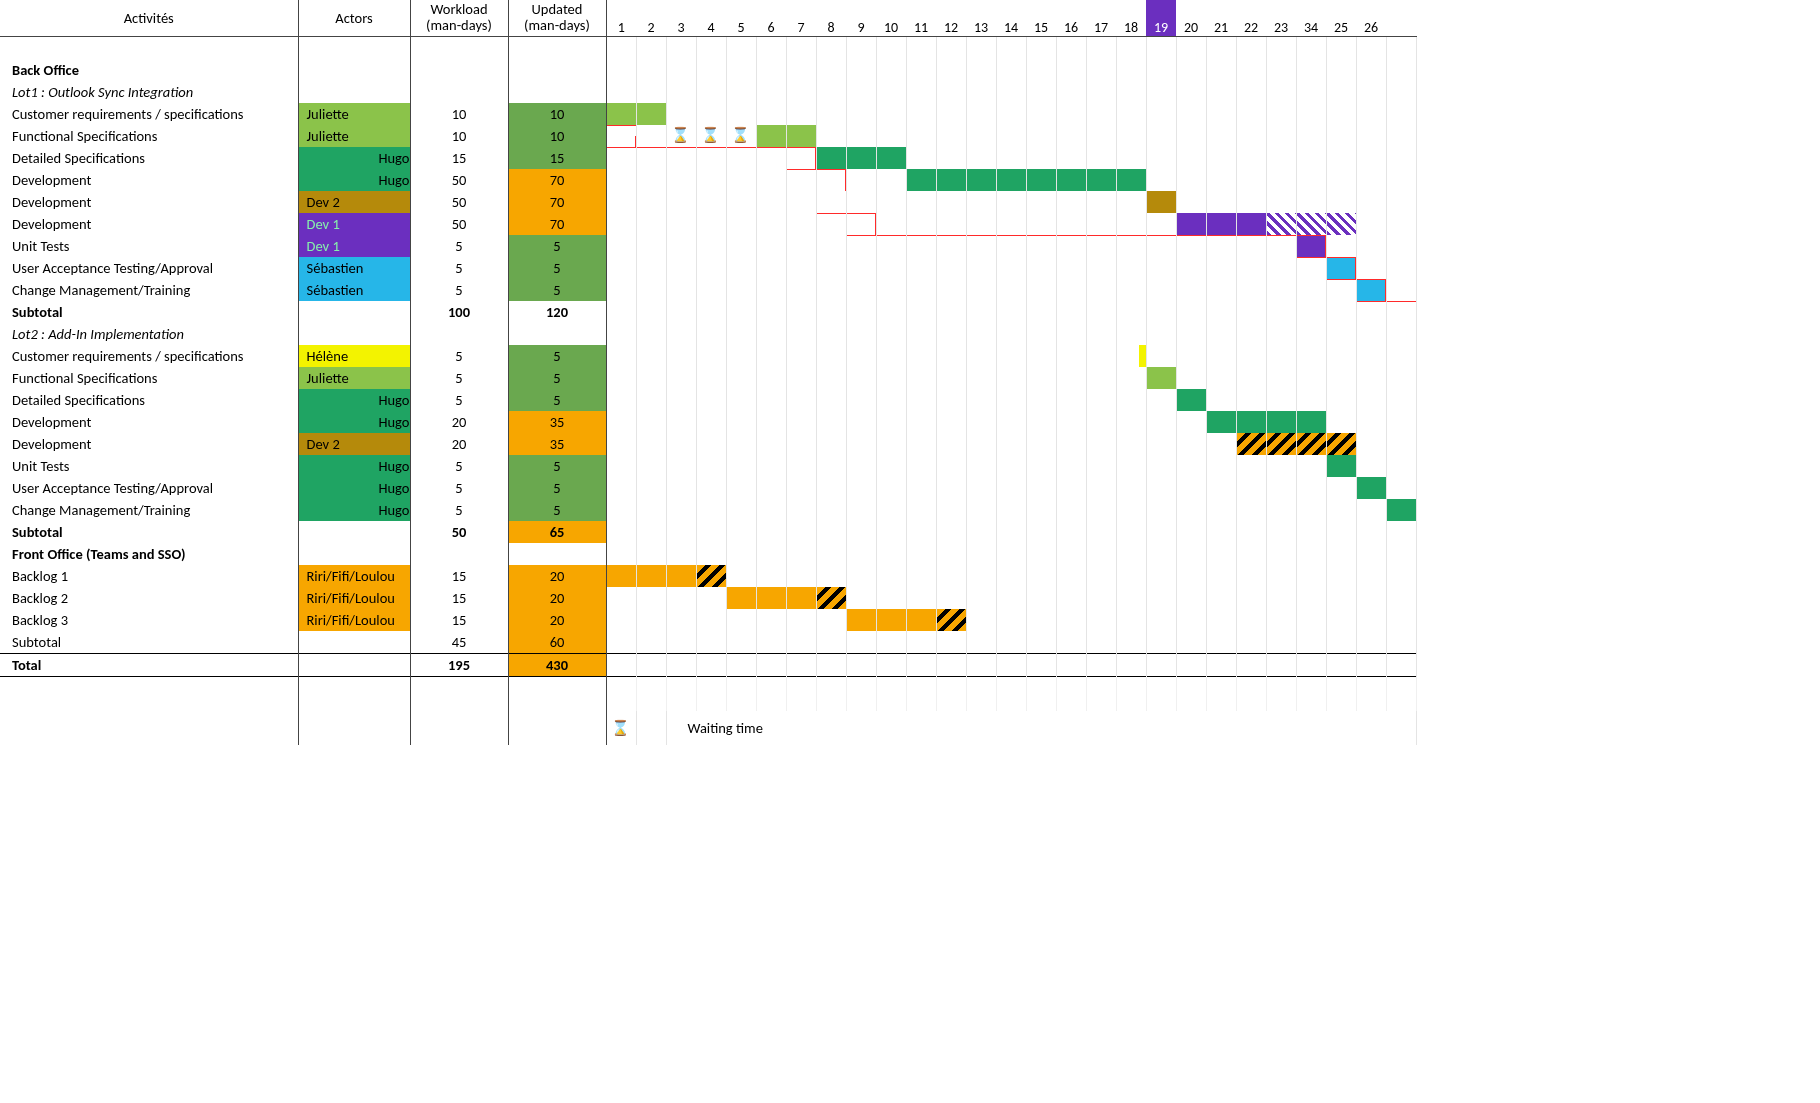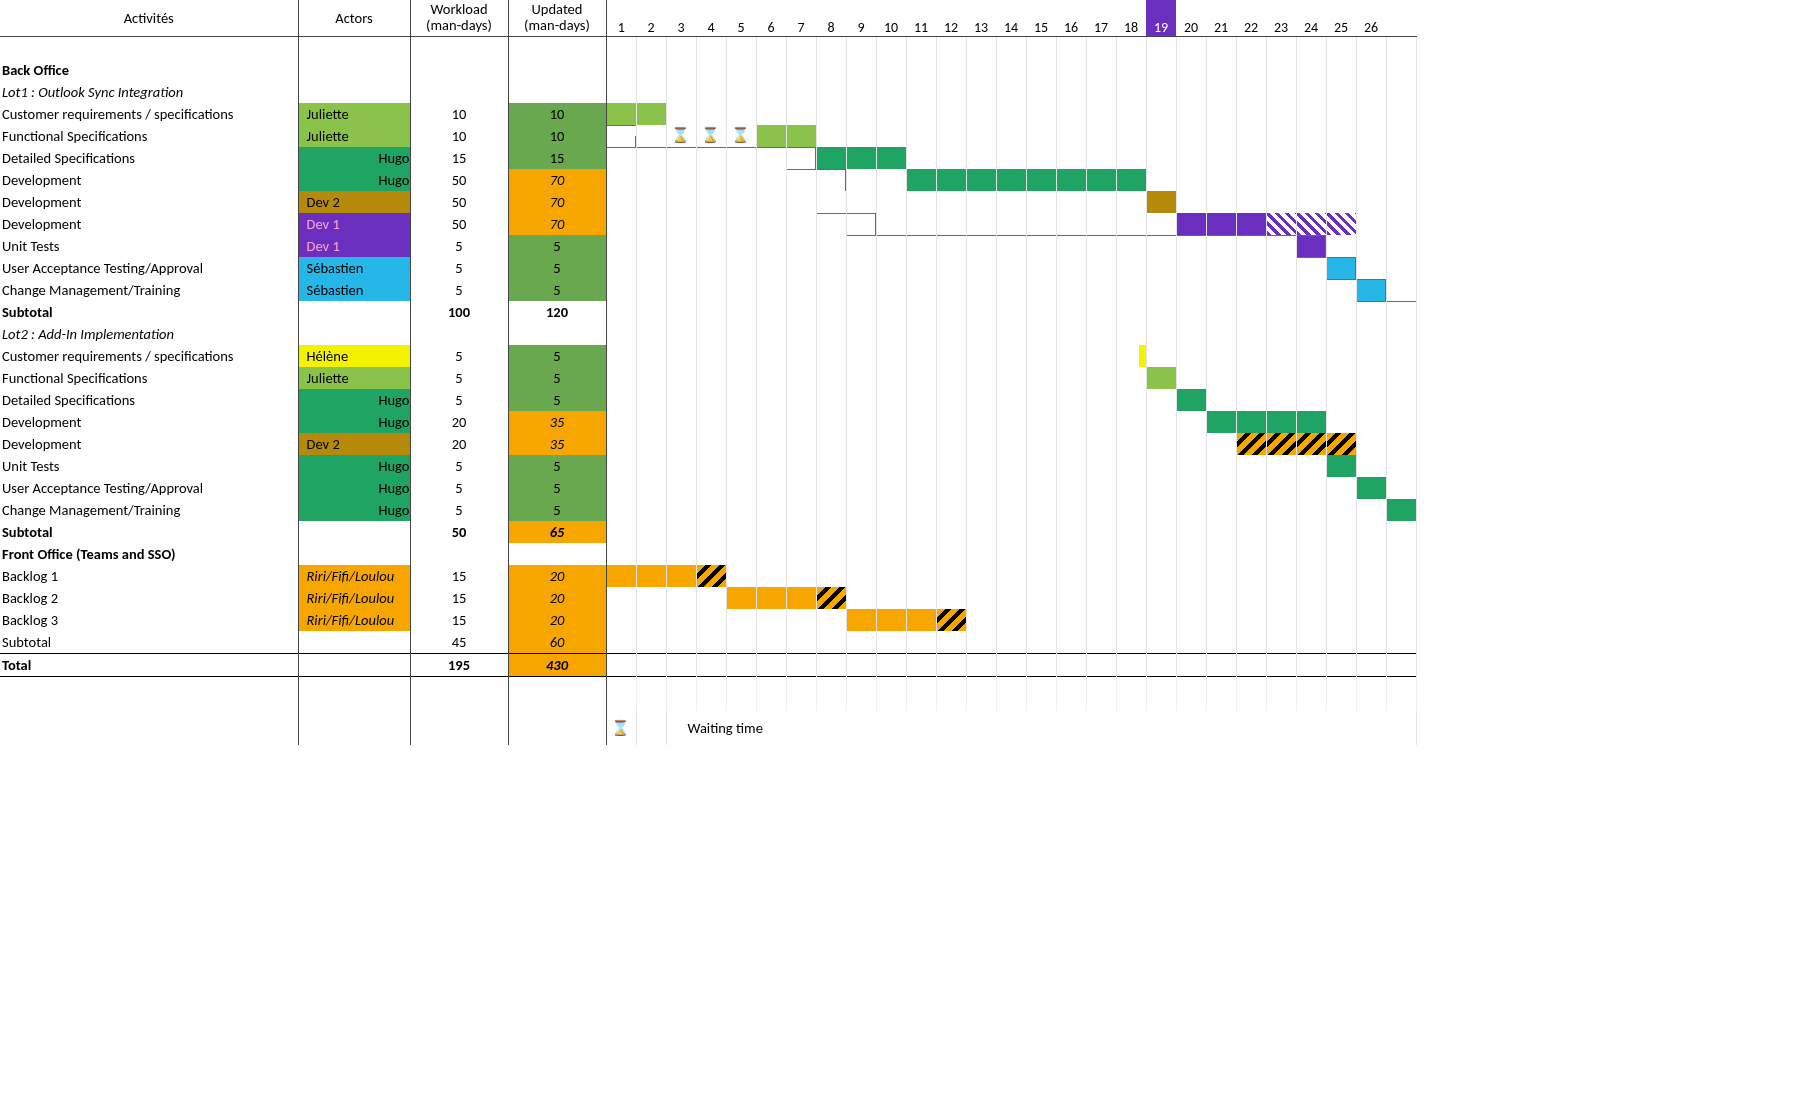--- a/index.html
+++ b/index.html
@@ -108,7 +108,7 @@
         <th class="wnum">21</th>
         <th class="wnum">22</th>
         <th class="wnum">23</th>
-        <th class="wnum">24</th>
+        <th class="wnum">34</th>
         <th class="wnum">25</th>
         <th class="wnum">26</th>
         <th class="wnum"></th>

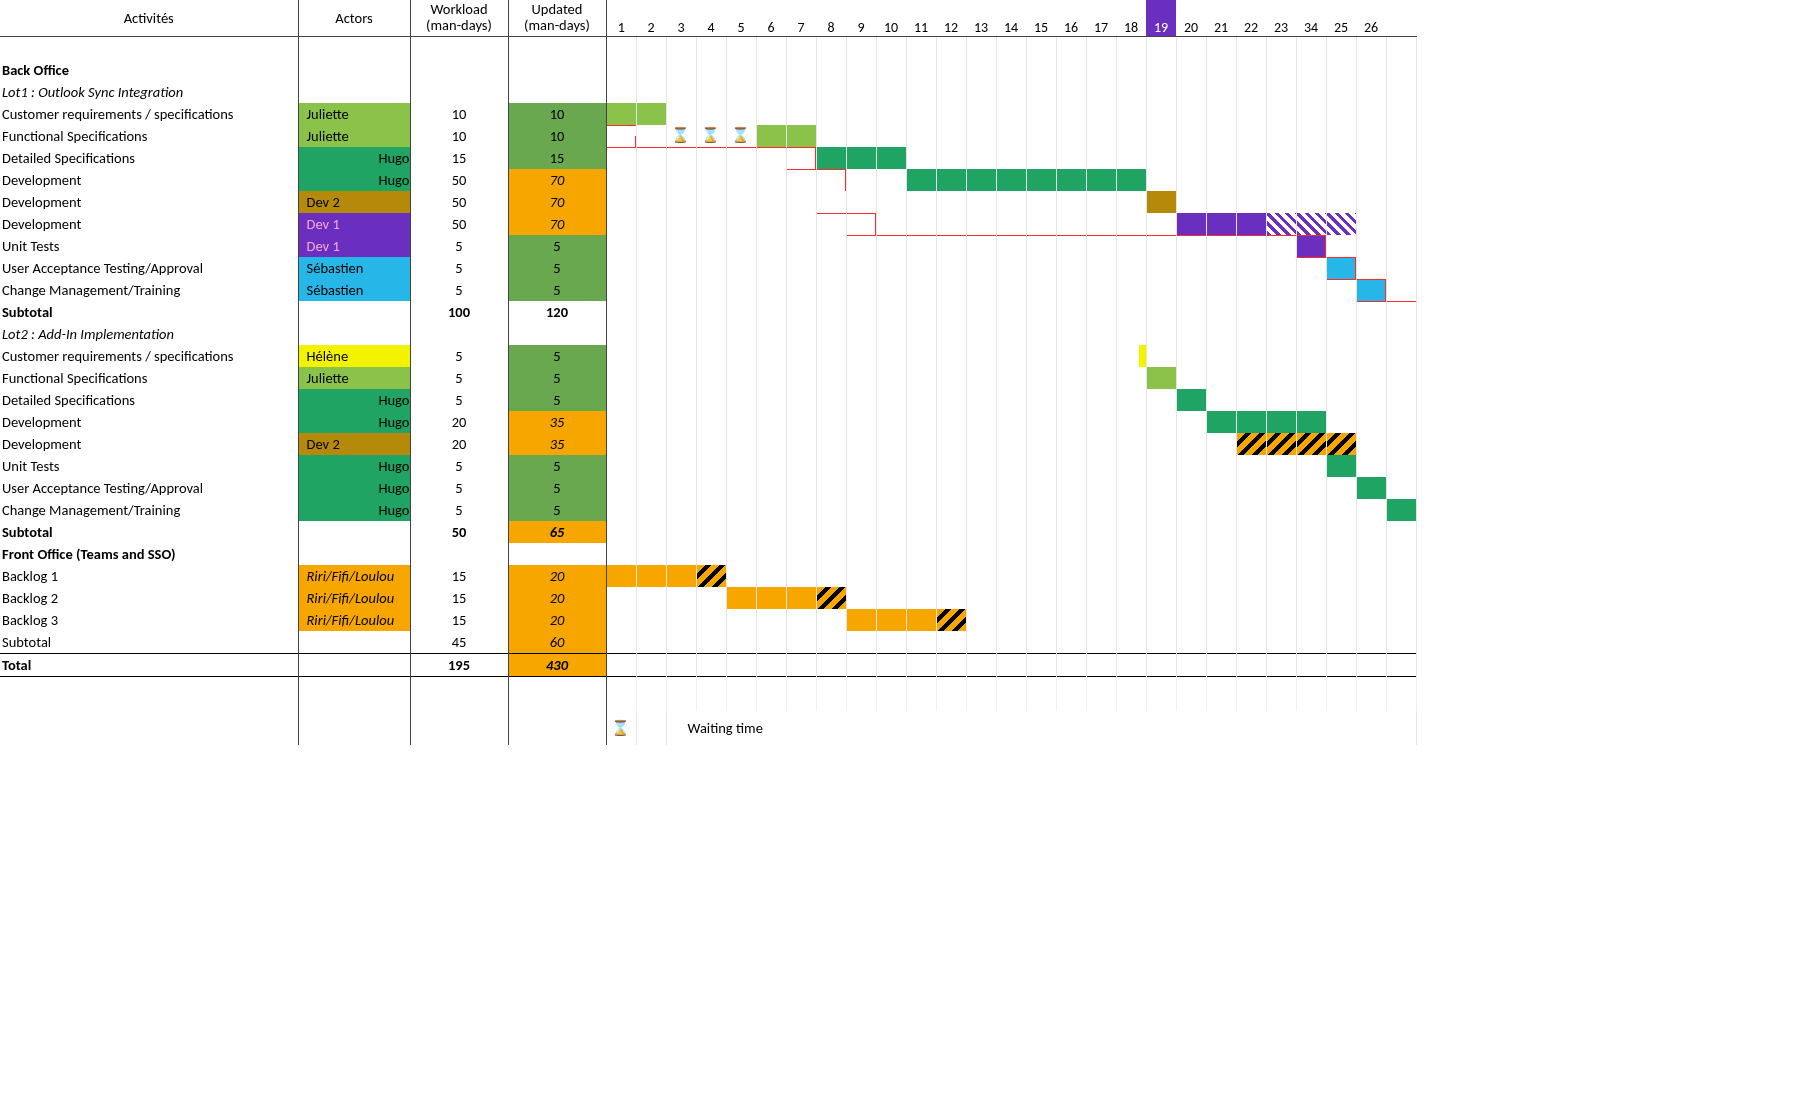--- a/index.html
+++ b/index.html
@@ -14,7 +14,7 @@
   .hdr-actor{border-right:1px solid #444;vertical-align:middle;text-align:center;}
   .hdr-wl,.hdr-upd{border-right:1px solid #444;vertical-align:bottom;text-align:center;line-height:1.1;padding:2px 0;}
   .wnum{text-align:center;vertical-align:bottom;font-size:14px;}
-  td.act{border-right:1px solid #444;padding-left:2px;}
+  td.act{border-right:1px solid #444;padding-left:12px;}
   td.actor{border-right:1px solid #444;padding-left:8px;}
   td.wl{border-right:1px solid #444;text-align:center;}
   td.upd{border-right:1px solid #444;text-align:center;}

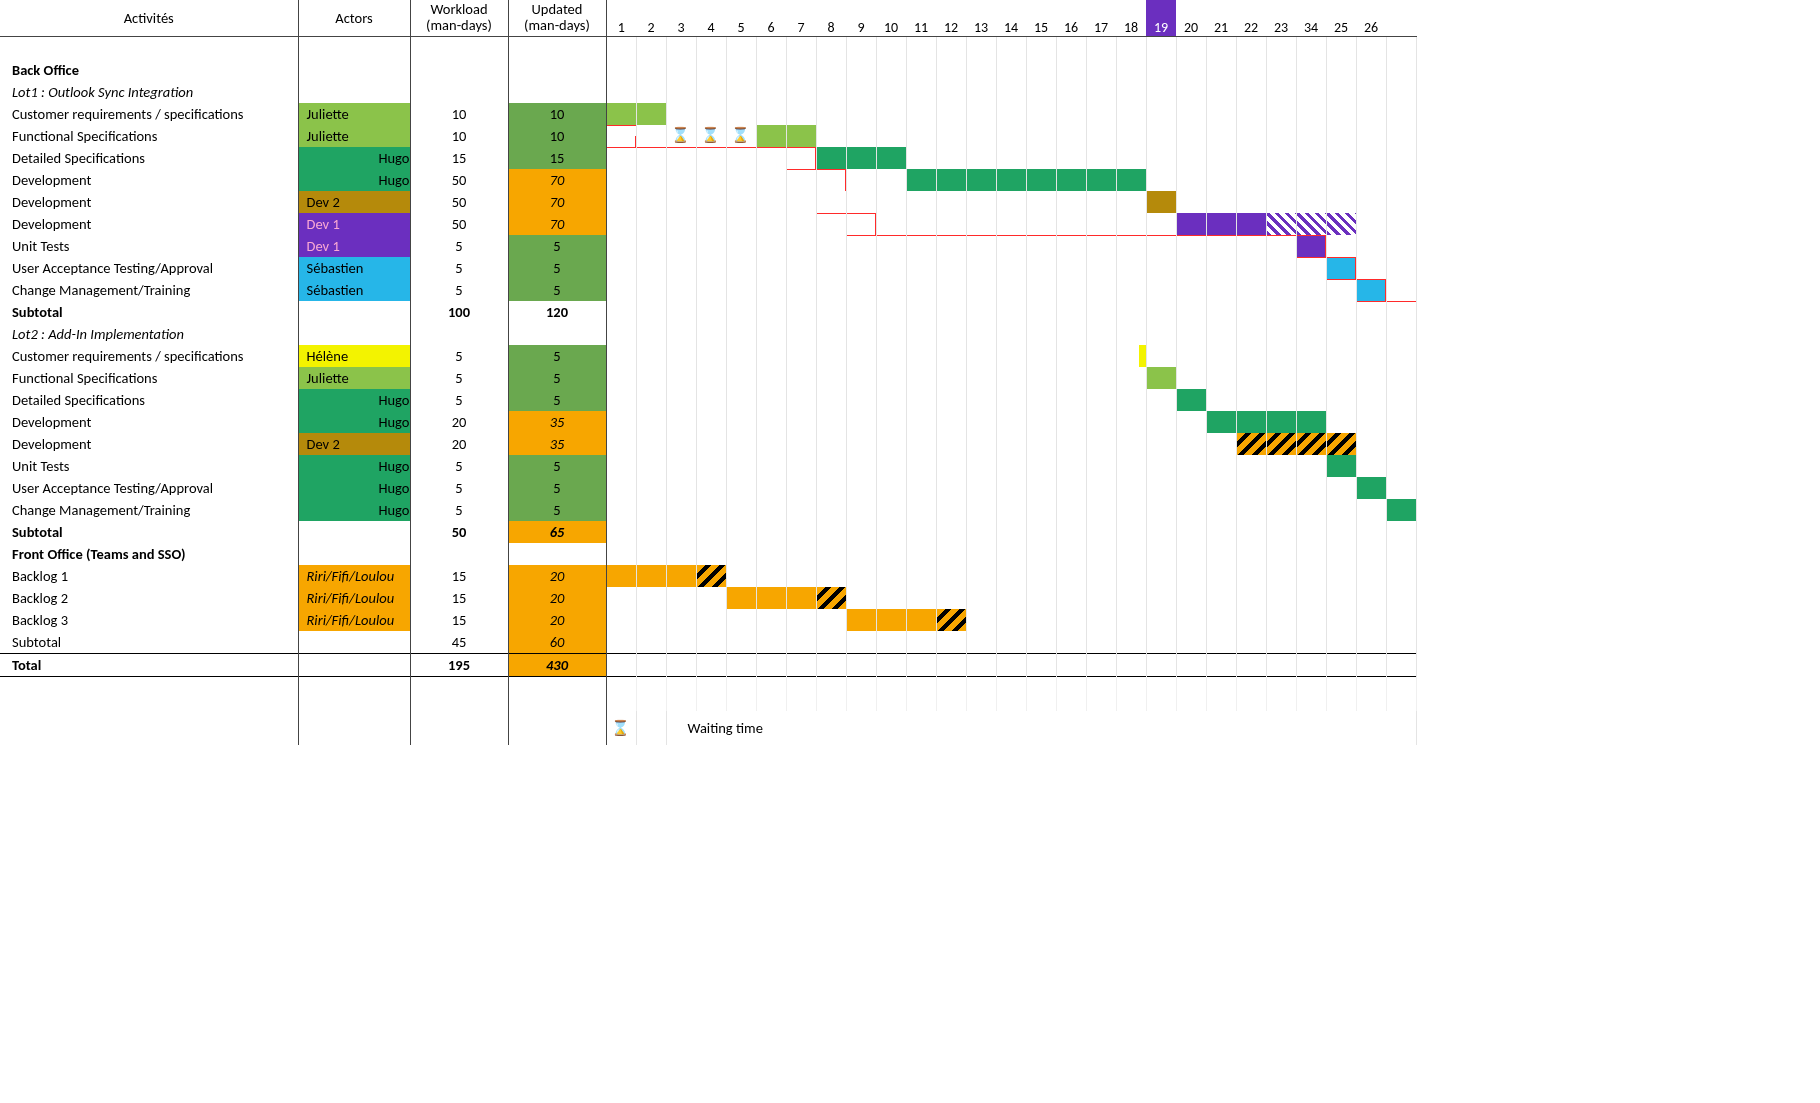--- a/index.html
+++ b/index.html
@@ -29,7 +29,7 @@
   .c-lg{background:#8bc34a;}
   .c-mg{background:#6aa84f;}
   .c-g{background:#1fa463;text-align:right;}
-  .c-or{background:#f7a600;font-style:italic;}
+  .c-or{background:#f7a600;}
   .c-ol{background:#b58a0b;}
   .c-pu{background:#6b2fbf;}
   .c-cy{background:#26b6e8;}

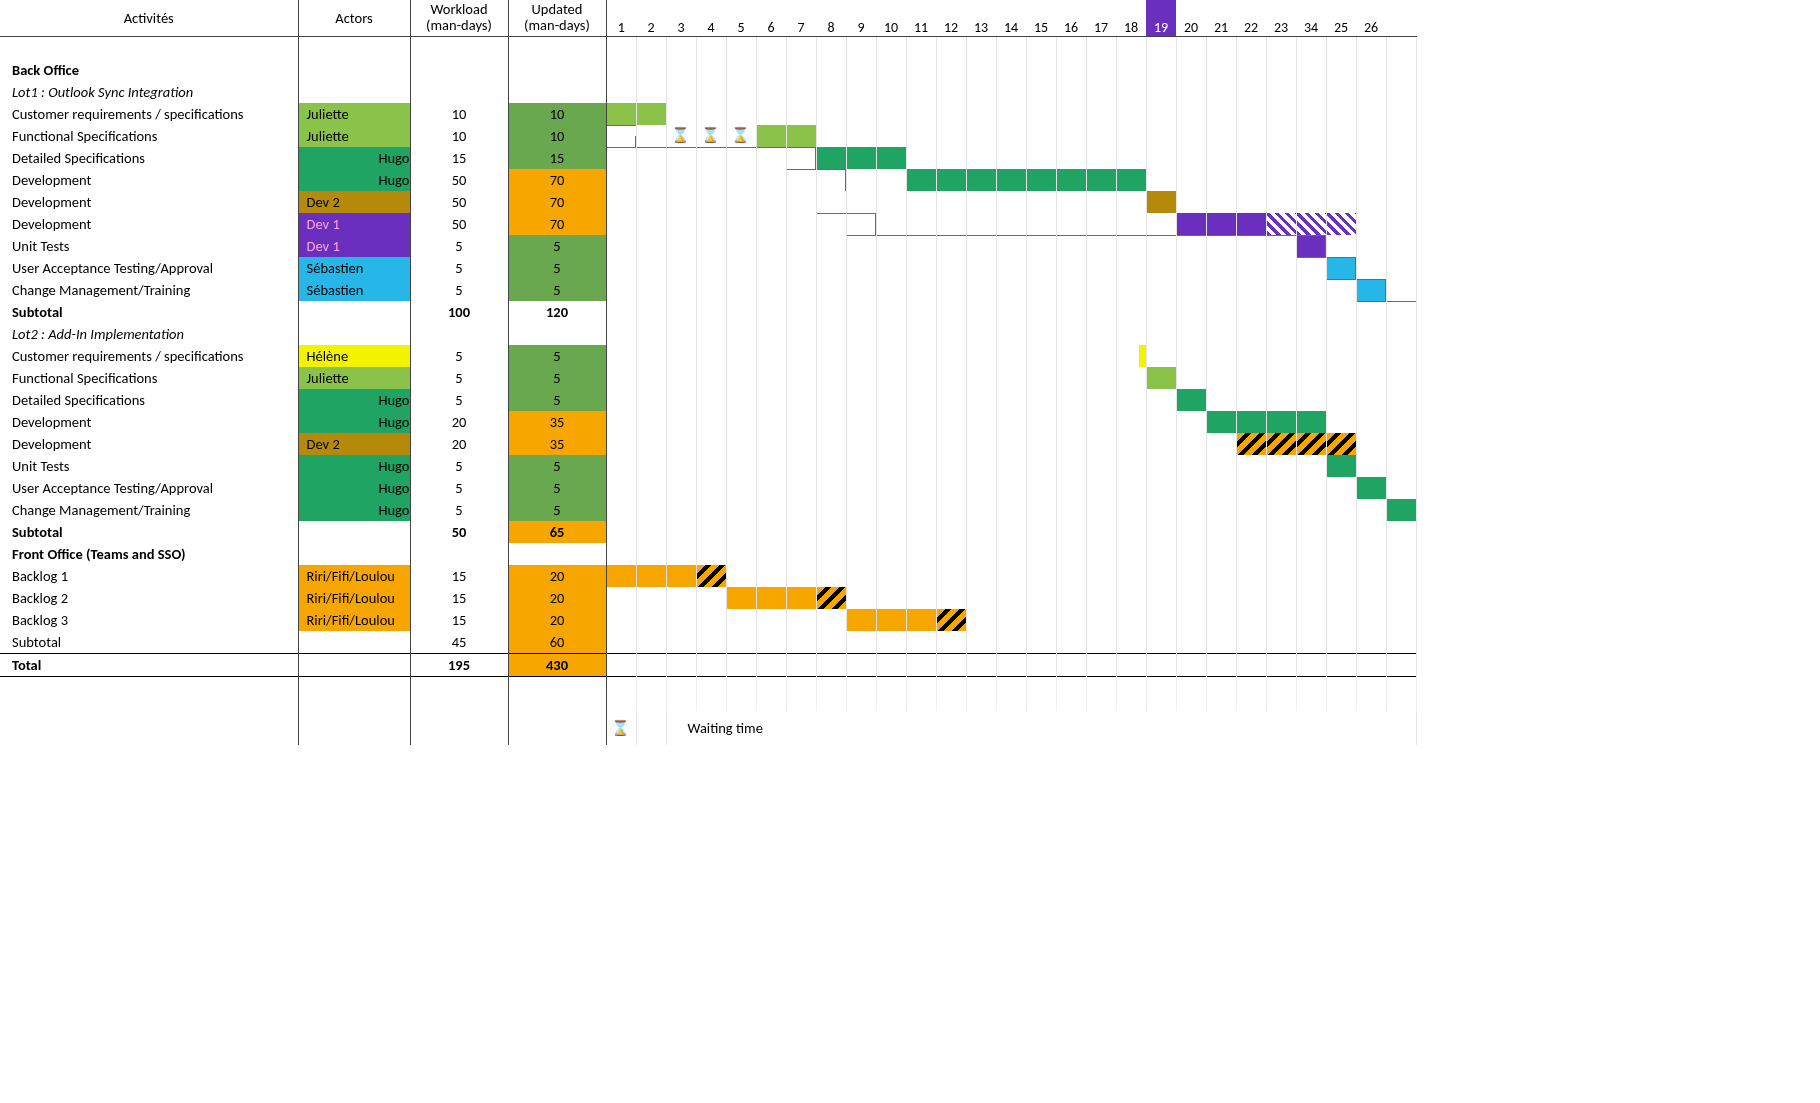--- a/index.html
+++ b/index.html
@@ -34,7 +34,7 @@
   .c-pu{background:#6b2fbf;}
   .c-cy{background:#26b6e8;}
   .c-ye{background:#f3f300;margin-left:22px;}
-  .txt-w{color:#f9a8d4;}
+  .txt-w{color:#86efac;}
   .hdrmark{background:#6b2fbf;color:#fff;}
   .hour{text-align:center;font-size:15px;}
   .legend td{height:34px;vertical-align:middle;}

